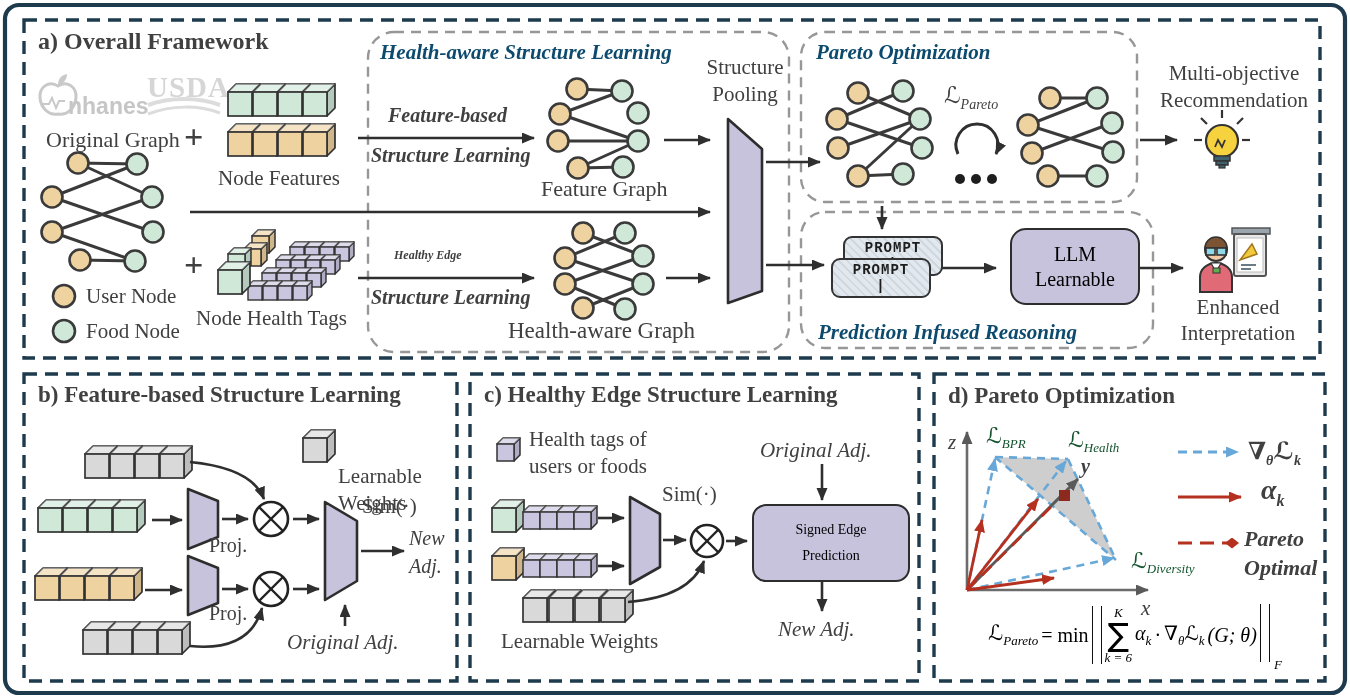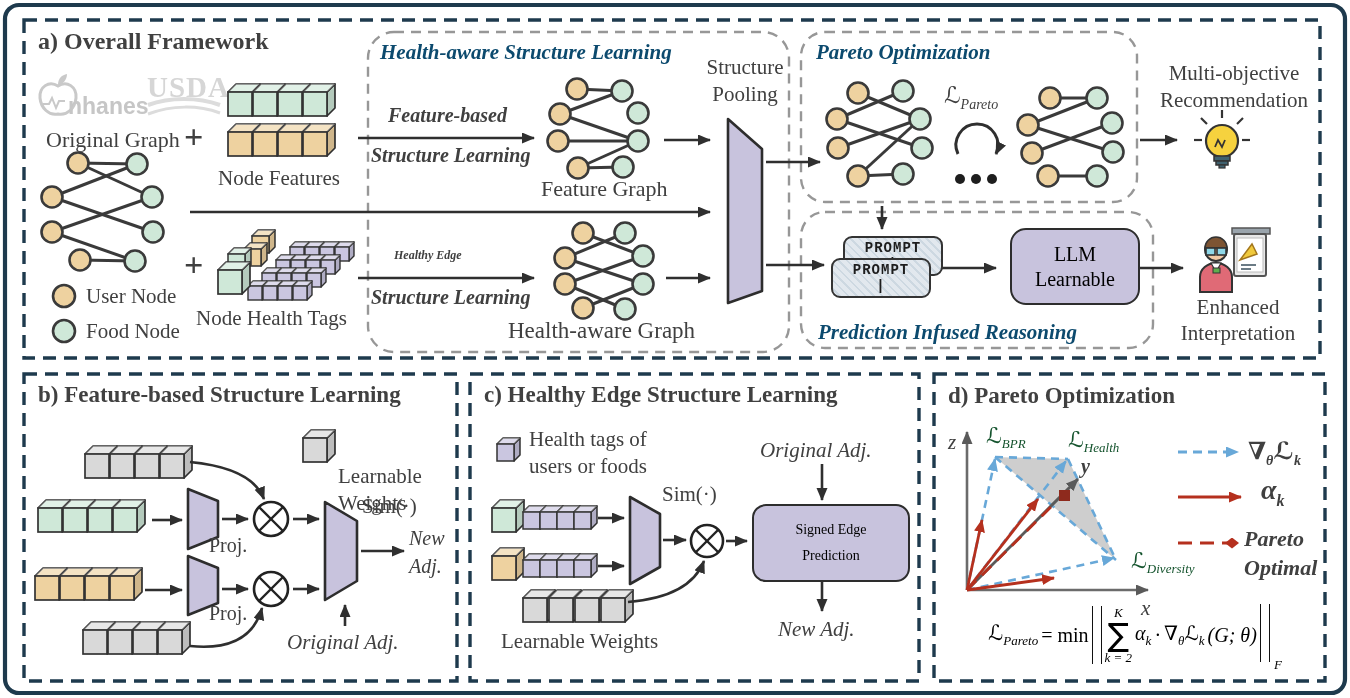--- a/index.html
+++ b/index.html
@@ -521,7 +521,7 @@
   <span class="sumstack">
     <span class="it" style="font-size:13px;">K</span>
     <span style="font-size:32px;font-family:'DejaVu Sans',sans-serif;">∑</span>
-    <span class="it" style="font-size:13px;">k = 2</span>
+    <span class="it" style="font-size:13px;">k = 6</span>
   </span>
   <span class="it"><span>α</span><sub style="font-size:13px;">k</sub></span>
   <span>·</span>

